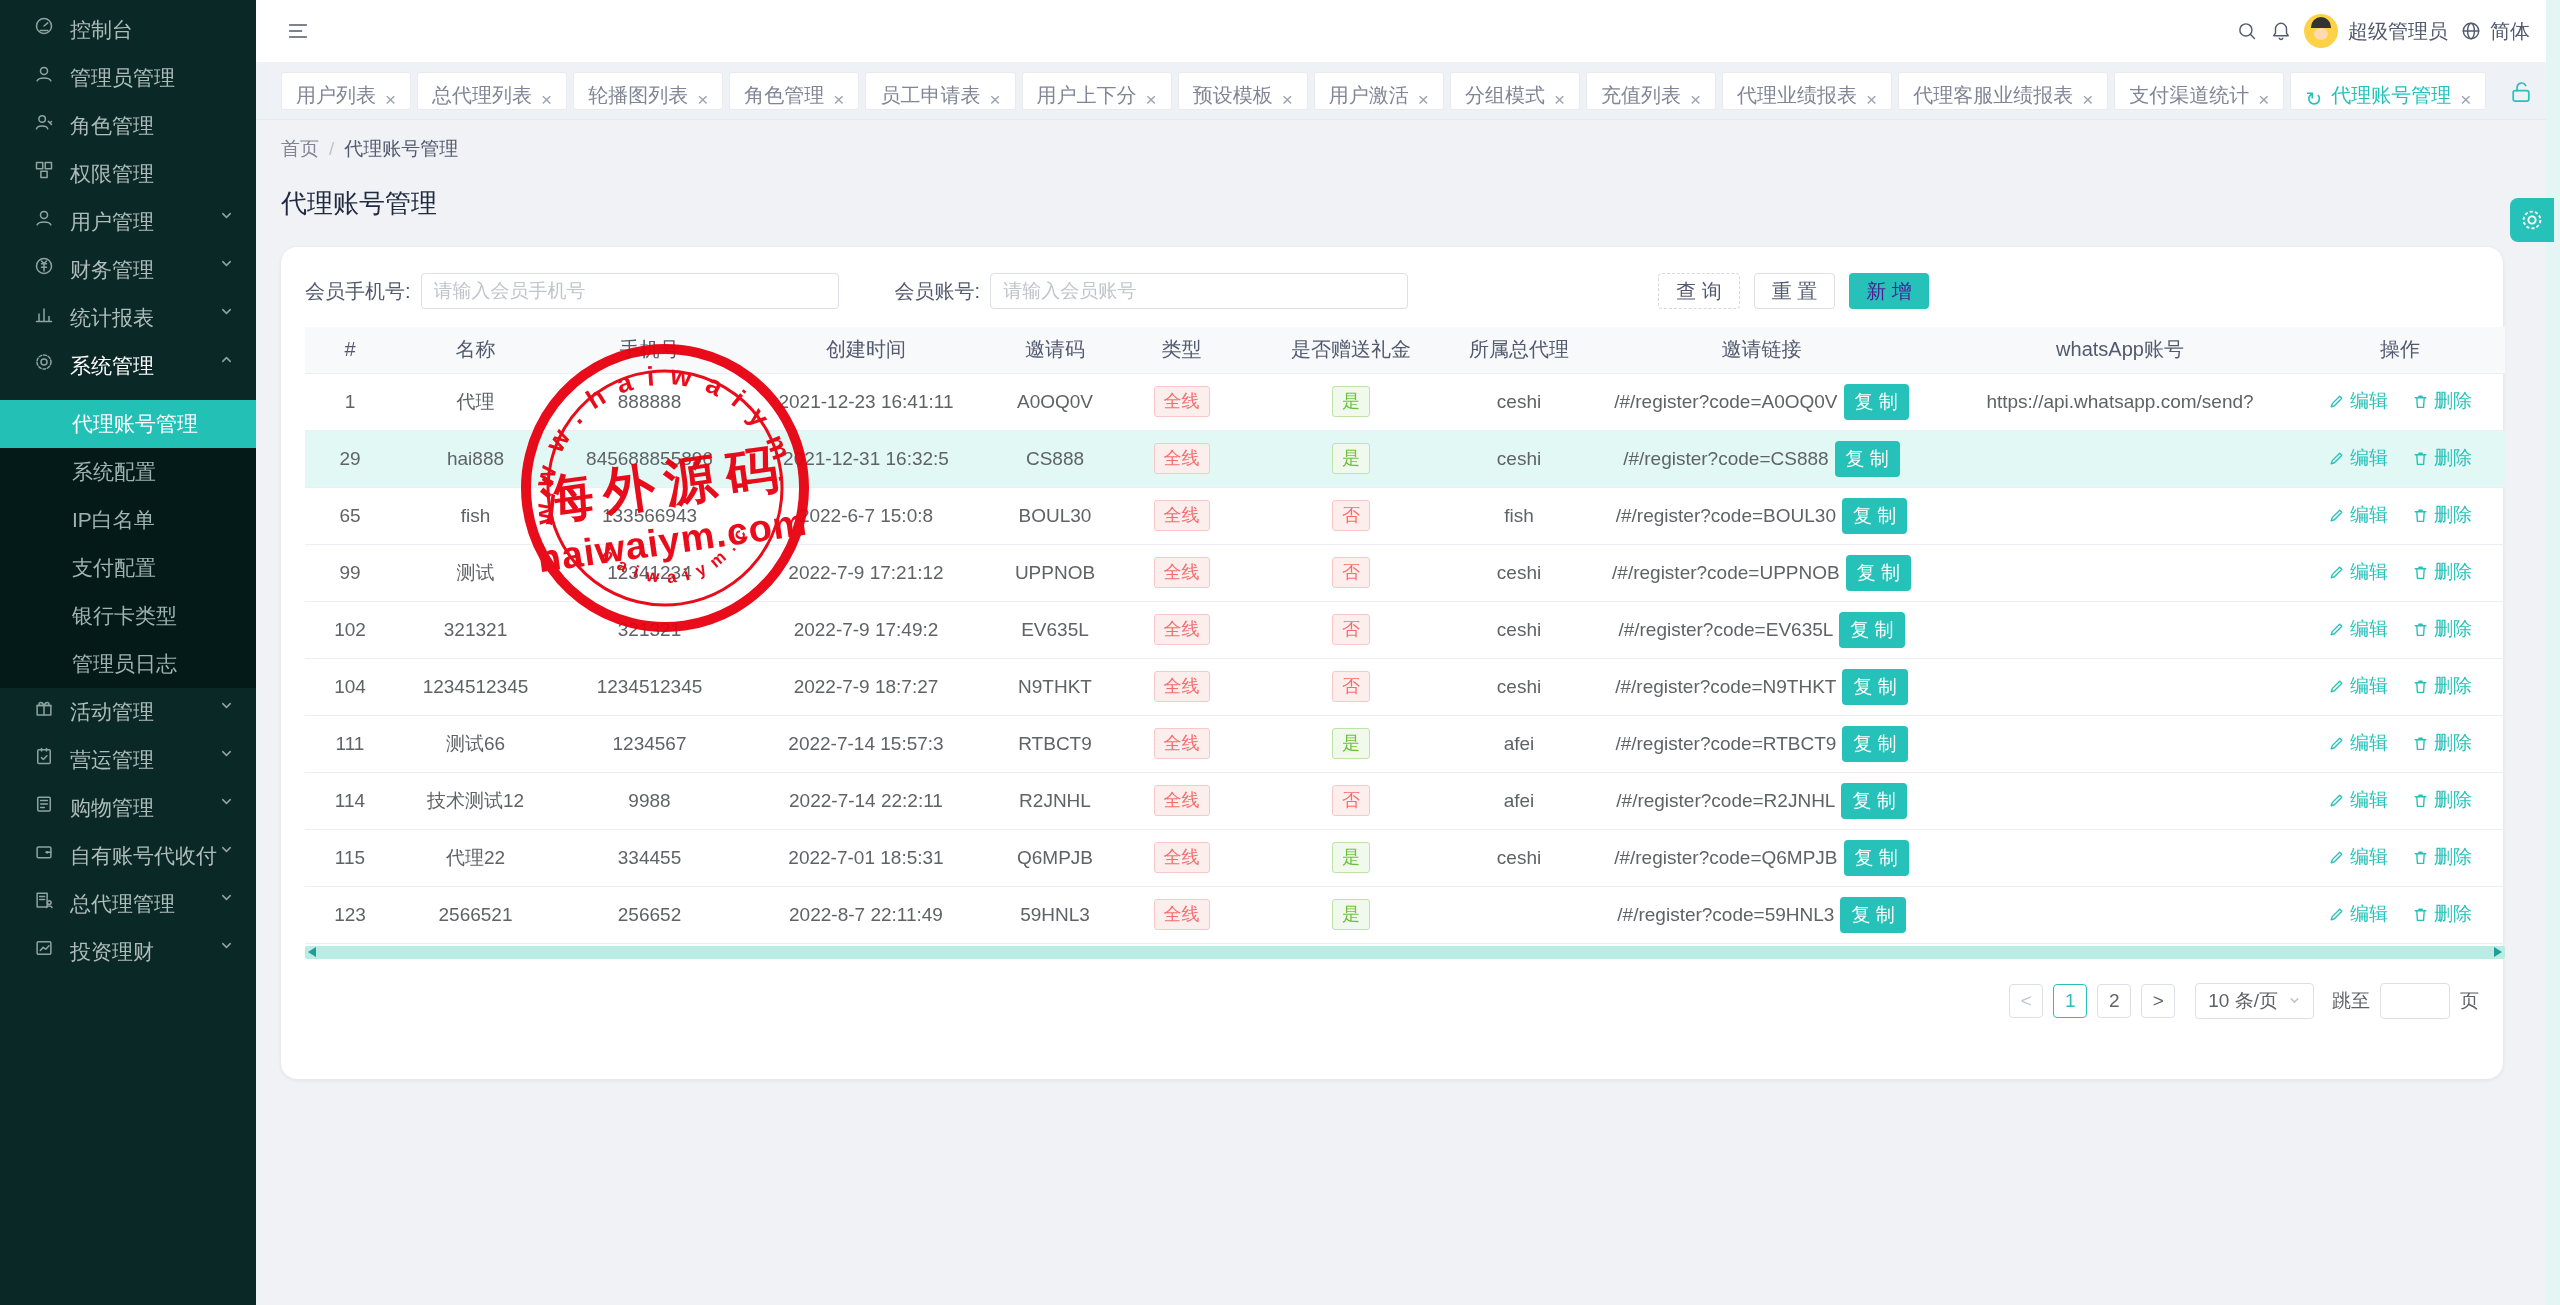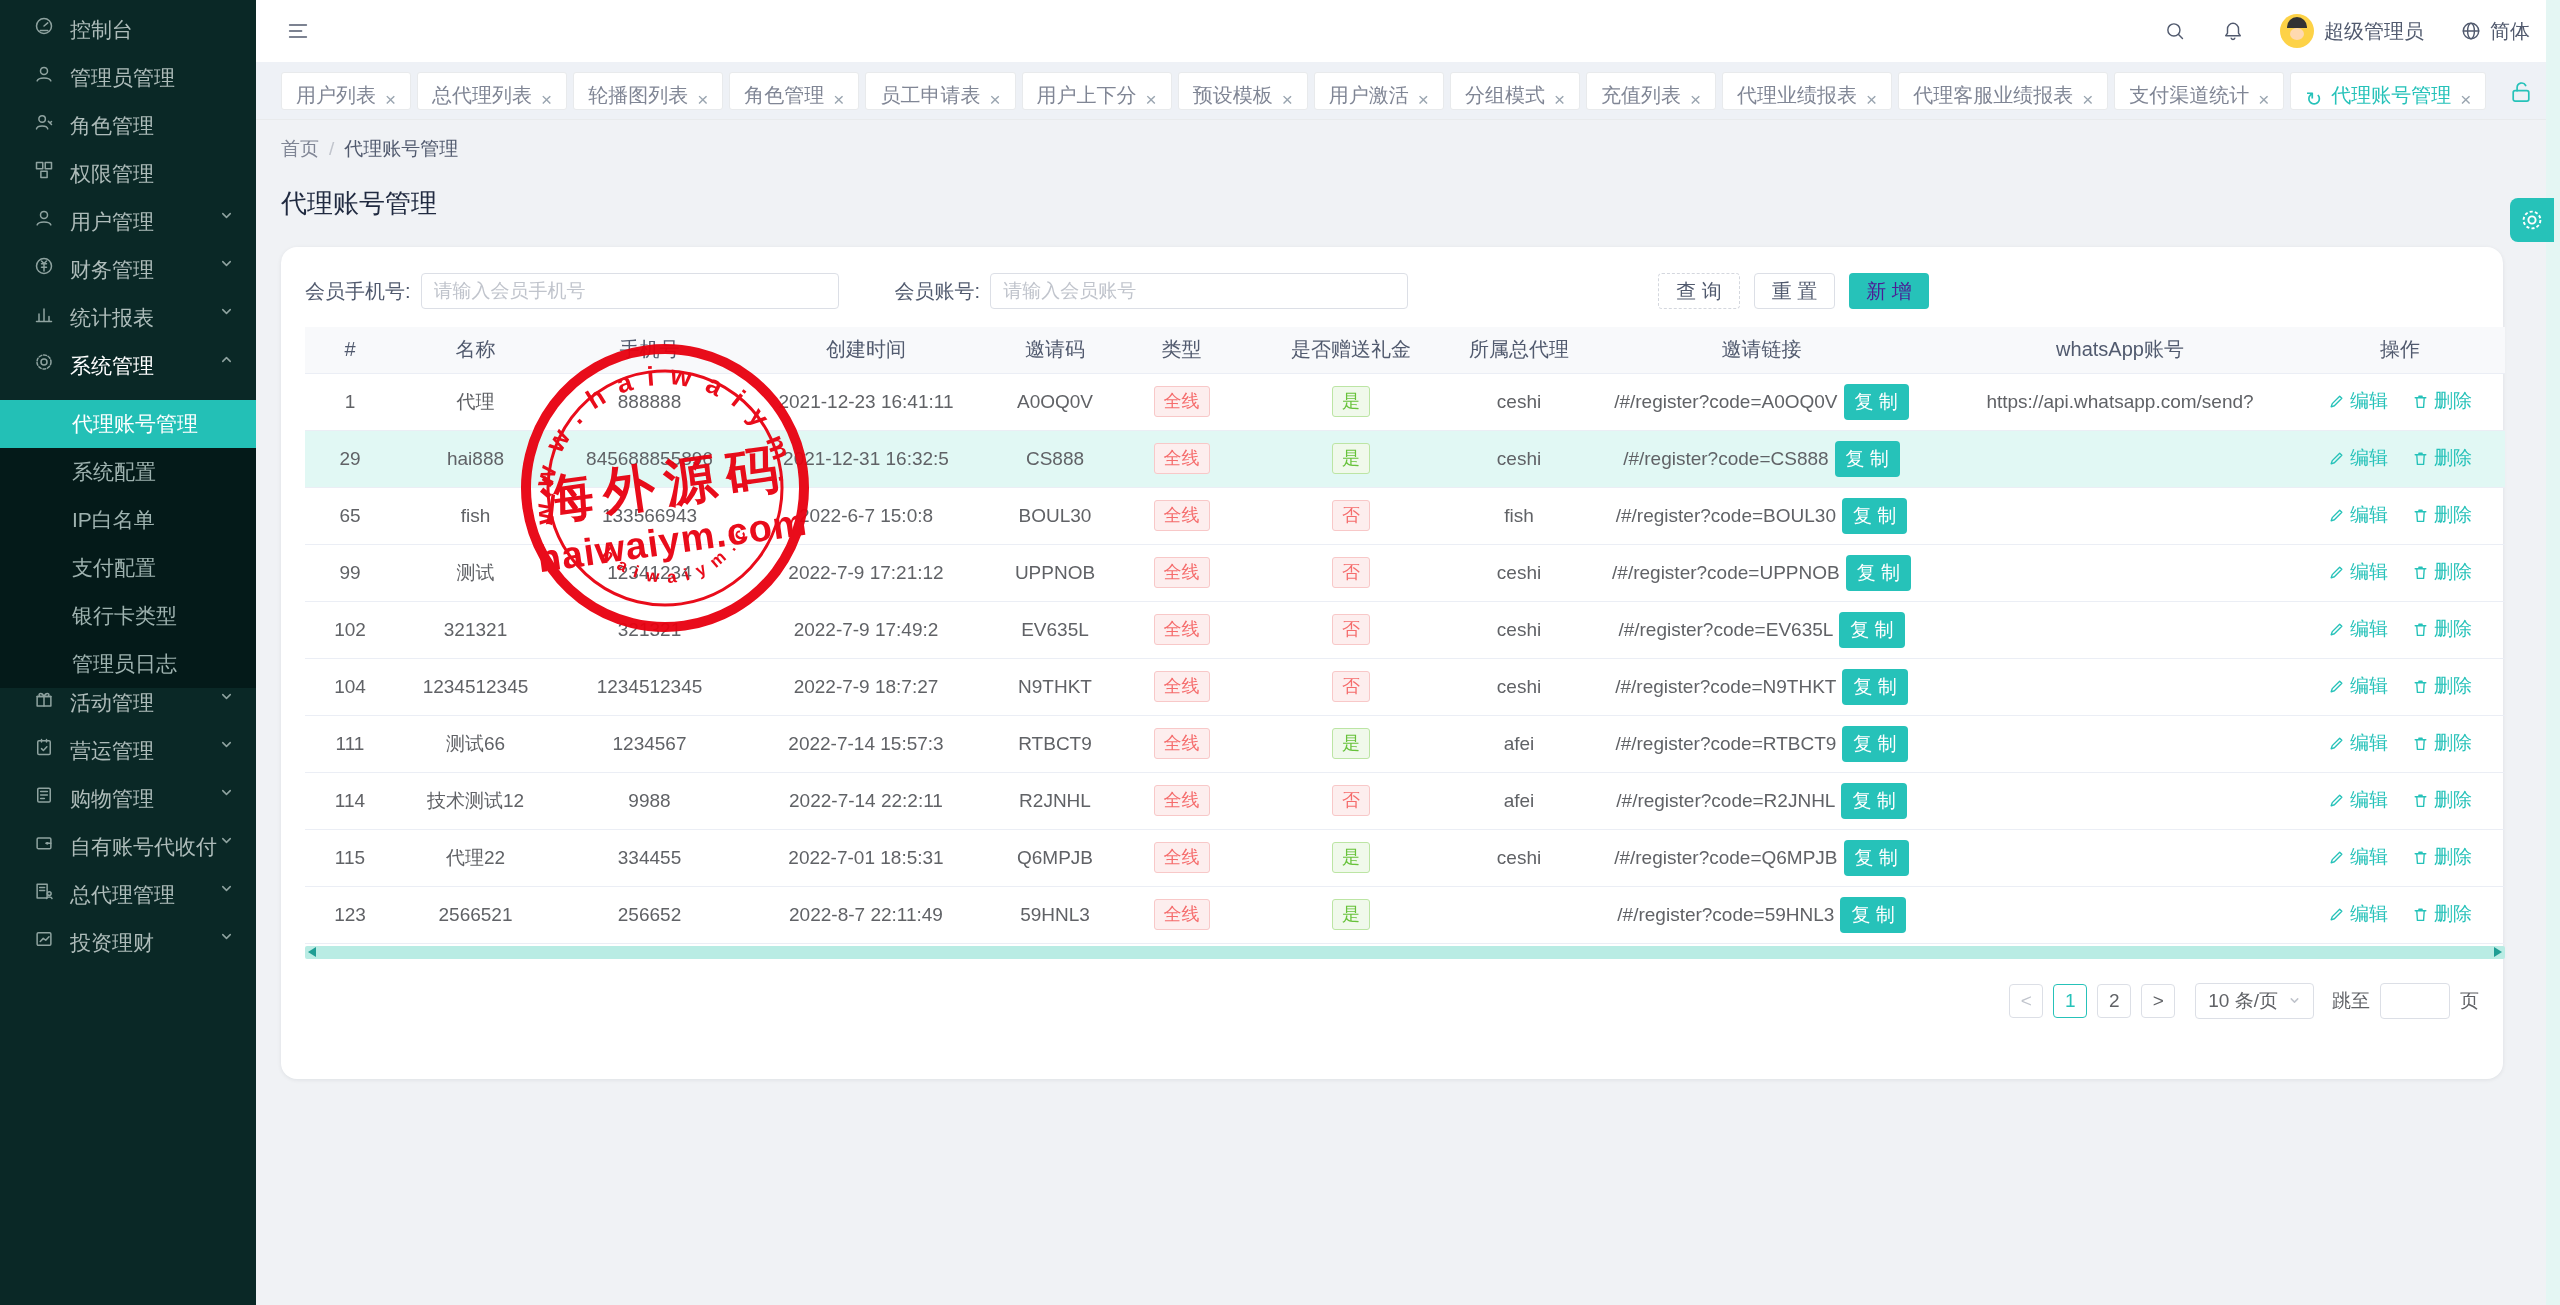--- a/index.html
+++ b/index.html
@@ -28,7 +28,7 @@
   .main{margin-left:256px;position:relative;}
   .topbar{height:62px;background:#fff;display:flex;align-items:center;padding:0 30px;}
   .hamburger{color:#515a6e;width:24px;height:24px;cursor:pointer;}
-  .topbar-right{margin-left:auto;display:flex;align-items:center;gap:36px;color:#515a6e;font-size:20px;}
+  .topbar-right{margin-left:auto;display:flex;align-items:center;gap:12px;color:#515a6e;font-size:20px;}
   .tb-ic{width:22px;height:22px;color:#515a6e;cursor:pointer;}
   .avatar{width:34px;height:34px;border-radius:50%;background:#fdd247;position:relative;overflow:hidden;flex:none;}
   .avatar::before{content:"";position:absolute;left:7px;top:3px;width:20px;height:11px;border-radius:10px 10px 0 0;background:#333;}

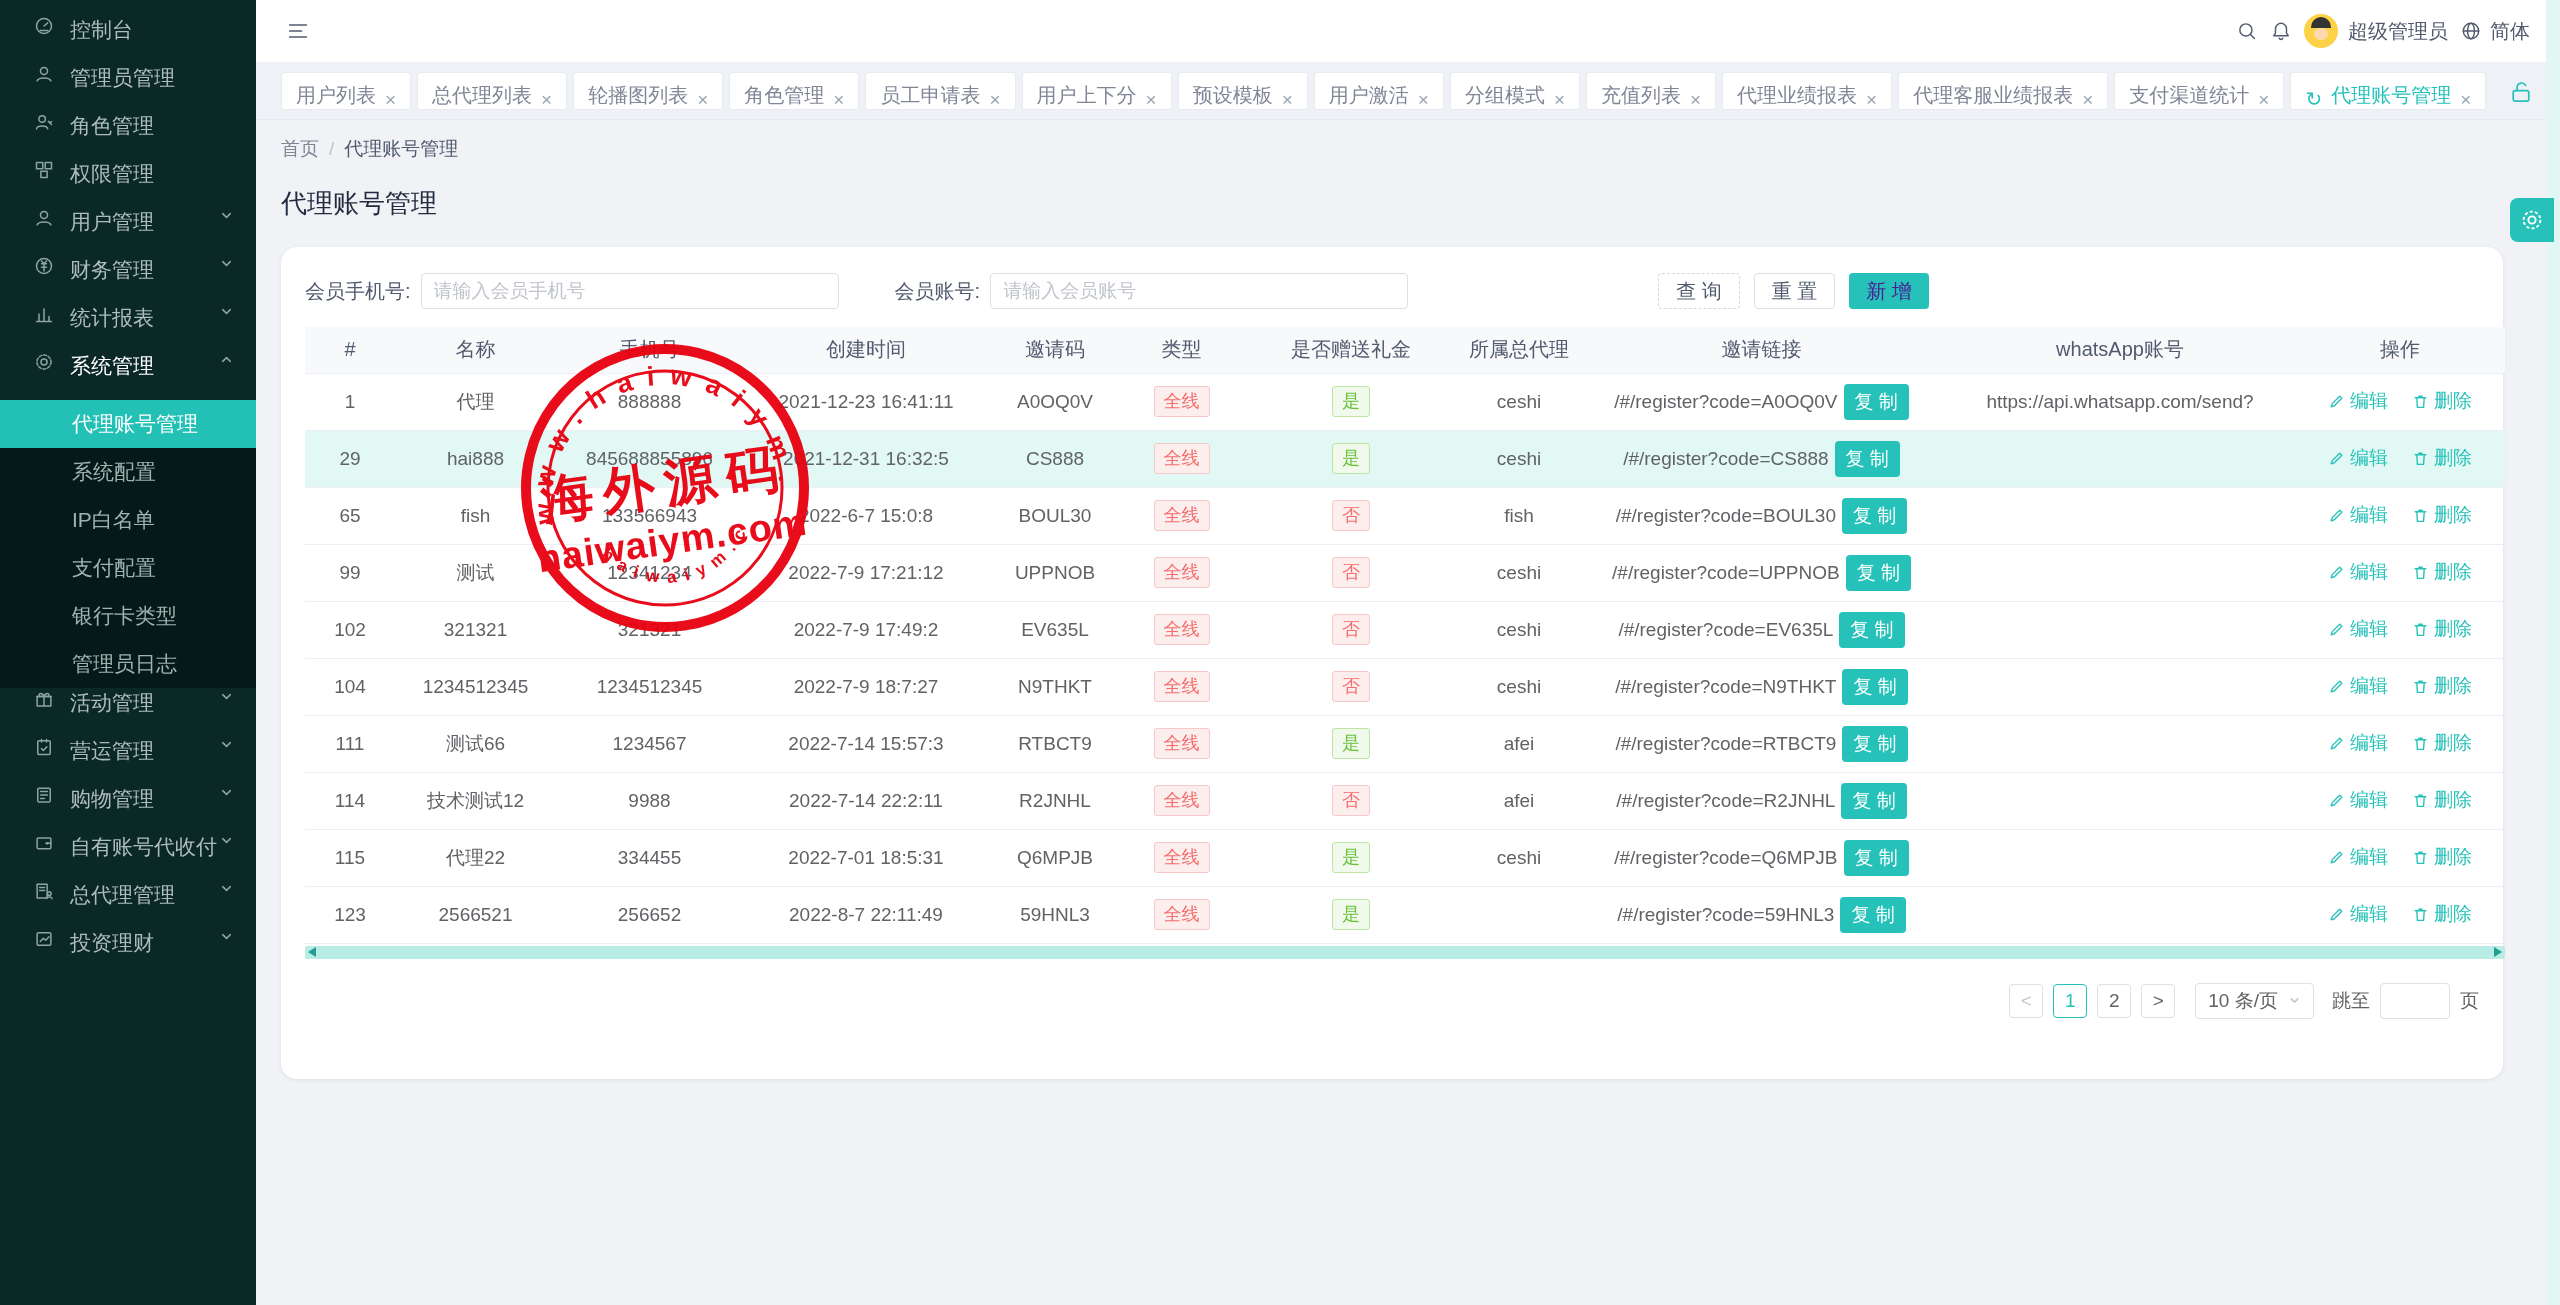--- a/index.html
+++ b/index.html
@@ -284,7 +284,7 @@
         <span>管理员日志</span>
       </div>
     </nav>
-  <nav class="menu" style="padding-top:1px">
+  <nav class="menu" style="padding-top:10px">
 
       <div class="menu-item">
         <span class="mi-wrap">

